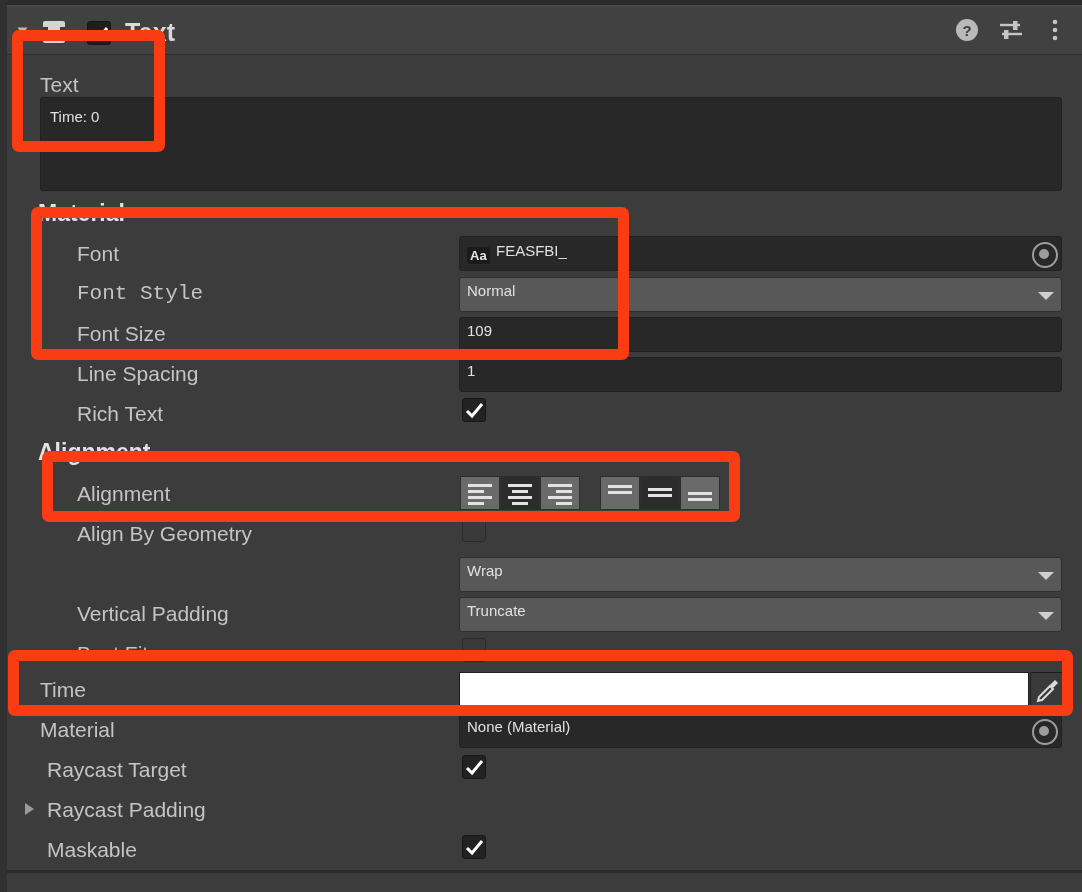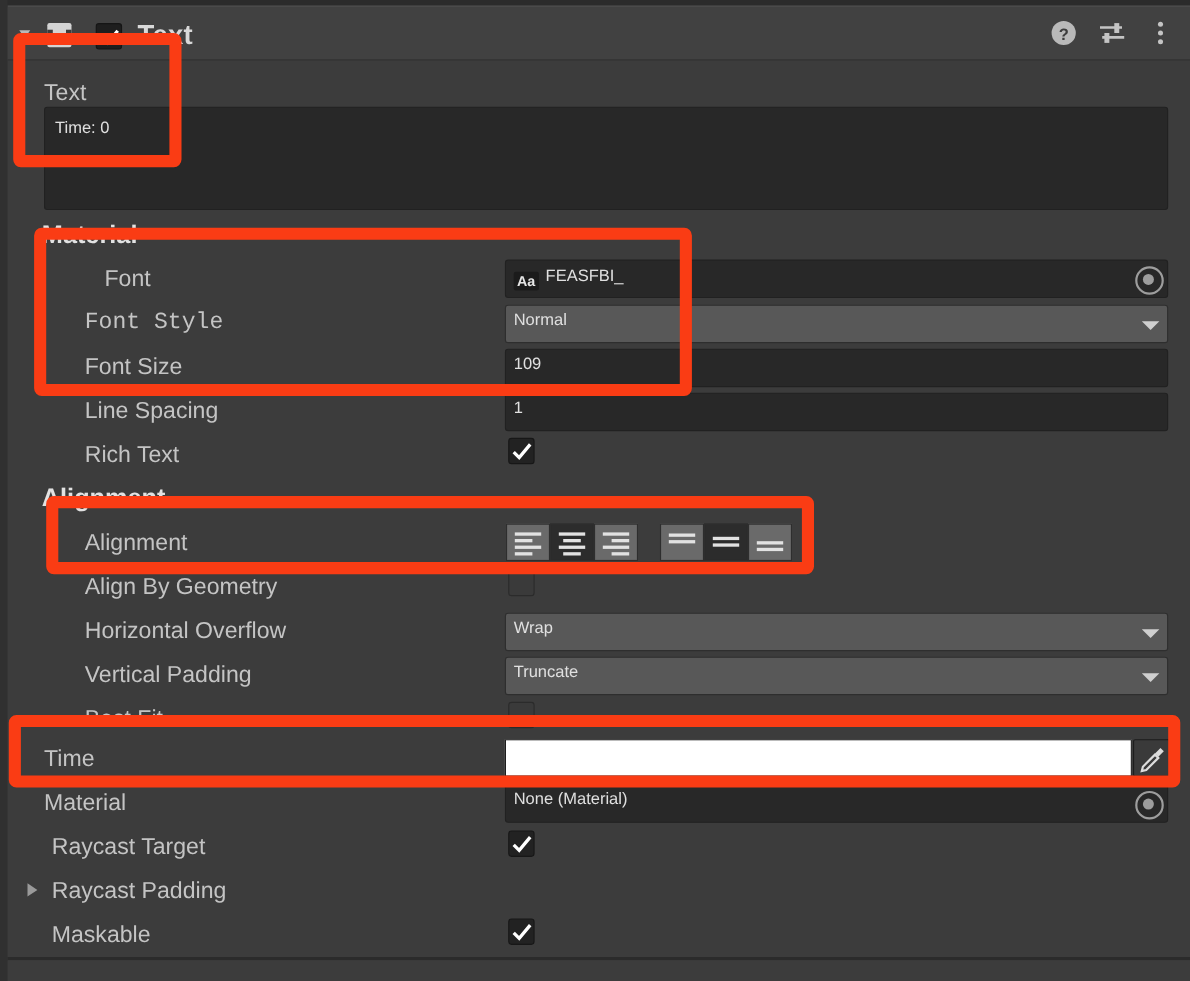--- a/index.html
+++ b/index.html
@@ -282,7 +282,7 @@
 
     <div class="section-hdr" style="top:193px;">Material</div>
 
-    <div class="lbl" style="position:absolute; left:70px; top:235px;margin-left:18px;">Font</div>
+    <div class="lbl" style="position:absolute; left:70px; top:235px;">Font</div>
     <div class="field-dark" style="left:452px; top:229px; width:603px; height:35px;"></div>
     <div class="aa-badge" style="left:460px; top:240px;">Aa</div>
     <div class="field-txt" style="left:489px; top:235px;">FEASFBI_</div>

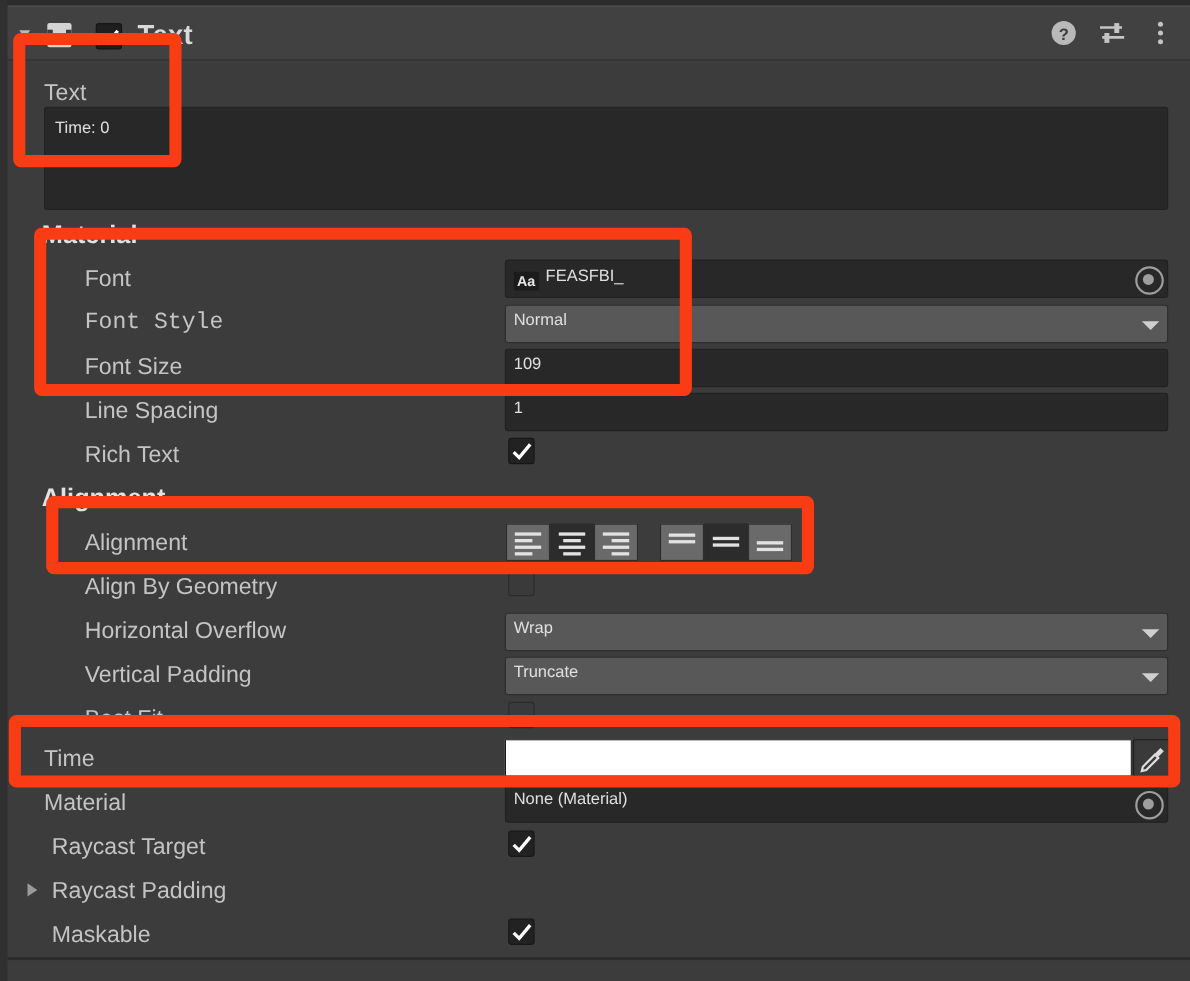--- a/index.html
+++ b/index.html
@@ -351,7 +351,6 @@
     <div class="lbl" style="position:absolute; left:70px; top:515px;">Align By Geometry</div>
     <div class="chk empty" style="left:455px; top:511px;"></div>
 
-    <div class="lbl" style="position:absolute; left:70px; top:555px;">Horizontal Overflow</div>
     <div class="field-grey" style="left:452px; top:550px; width:603px; height:35px;"></div>
     <div class="field-txt" style="left:460px; top:555px;">Wrap</div>
     <div class="caret" style="left:1031px; top:565px;"></div>

